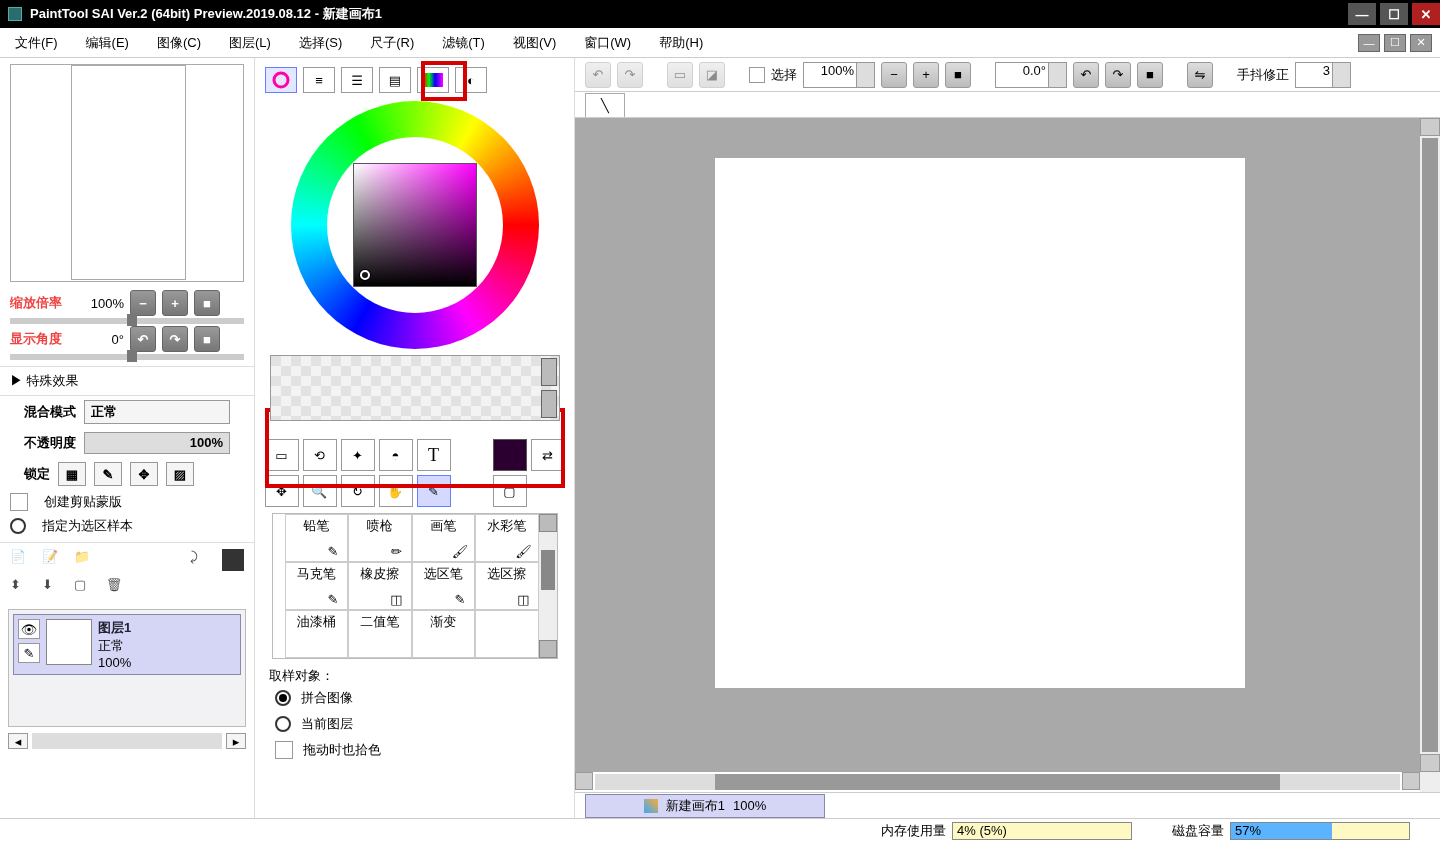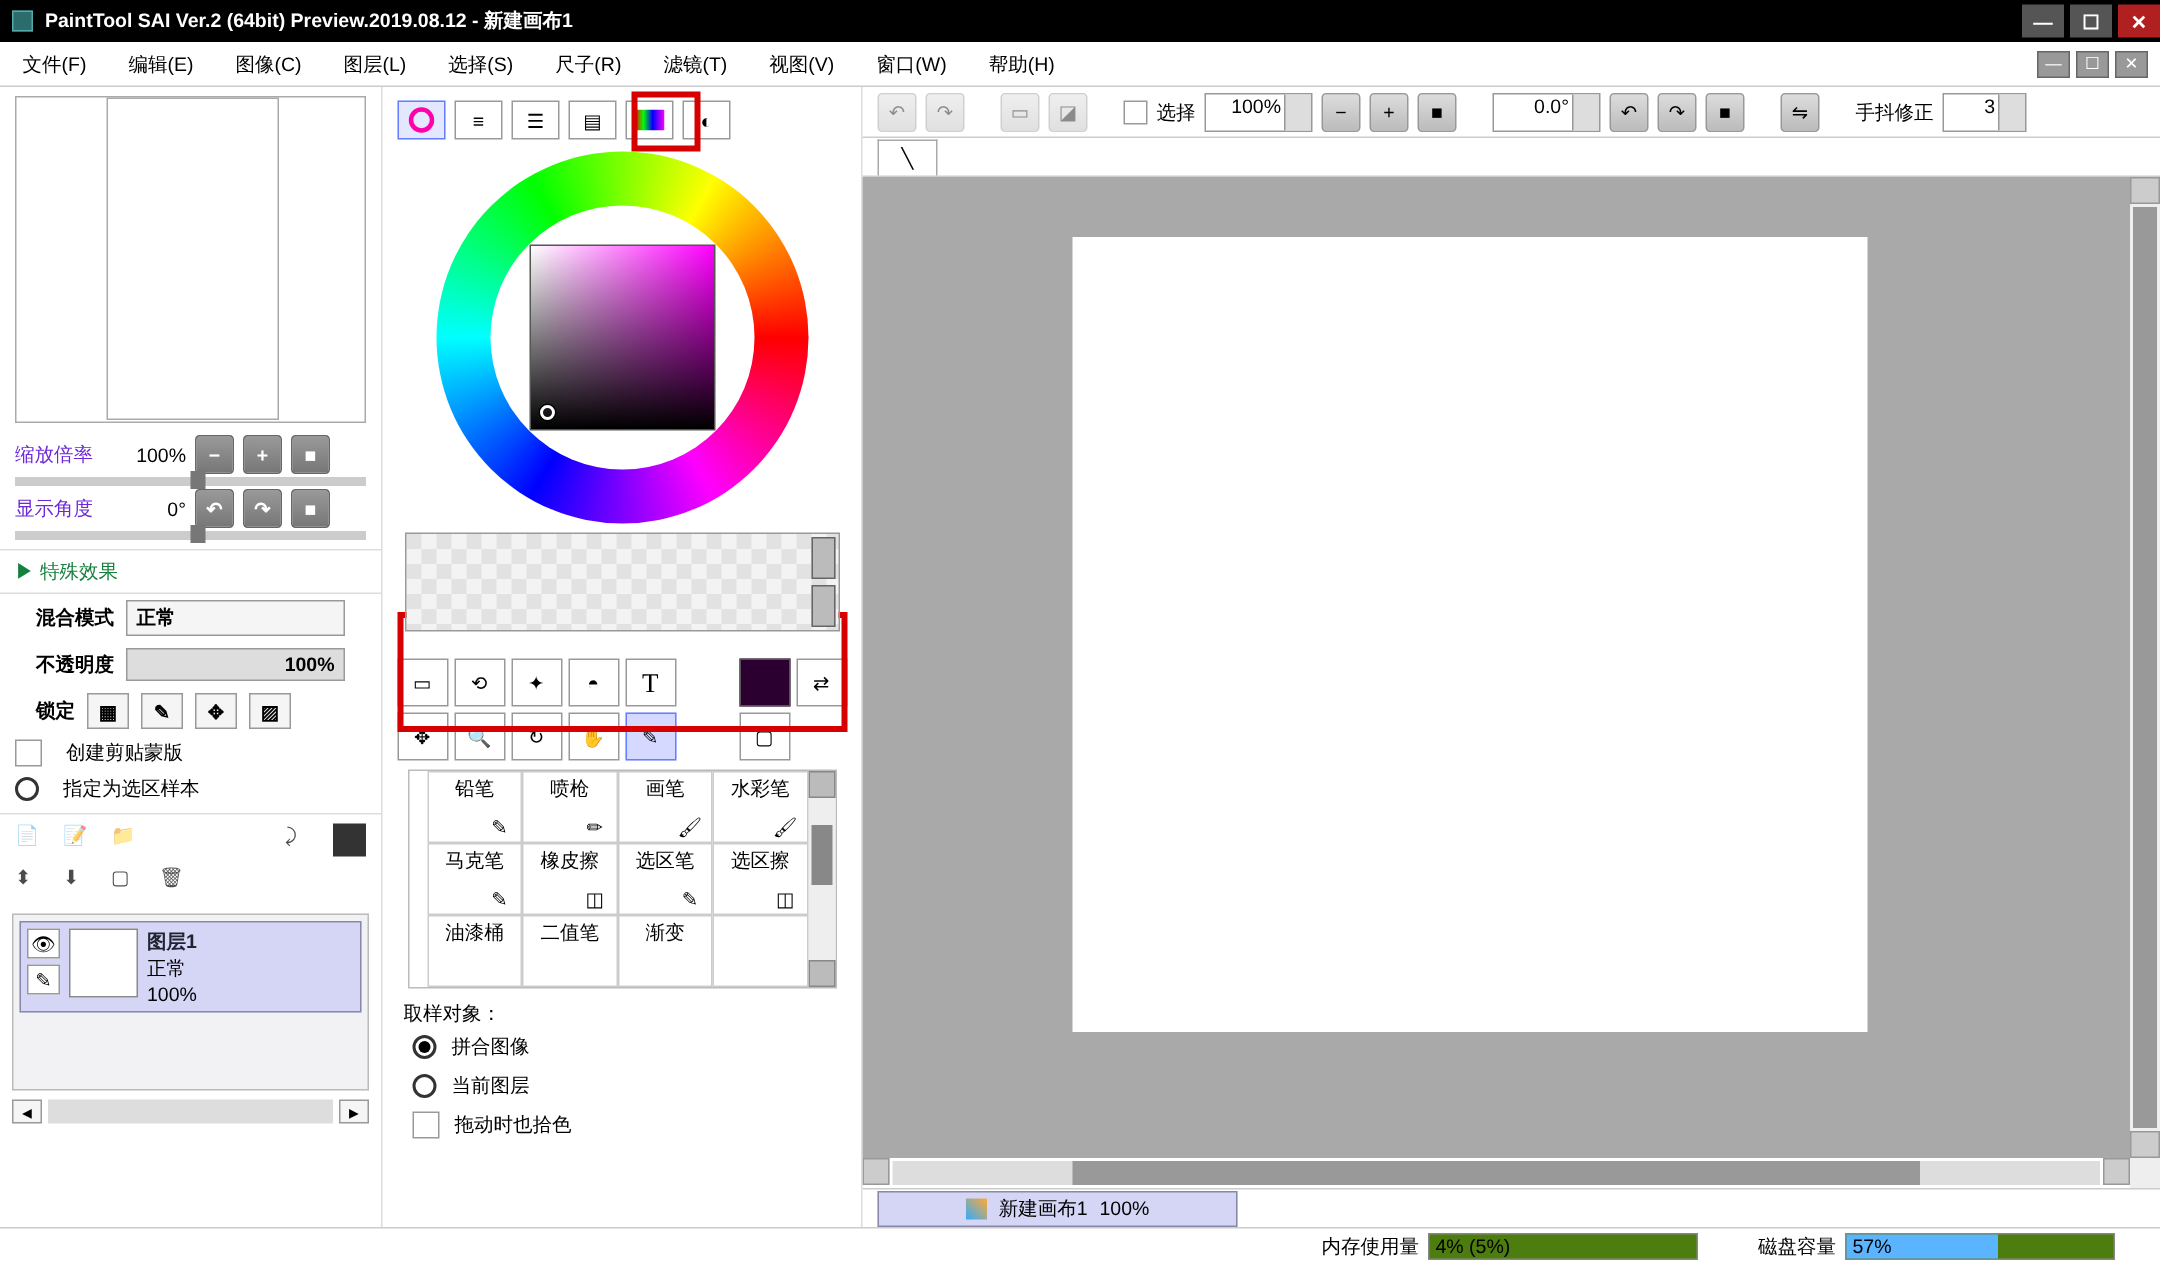--- a/index.html
+++ b/index.html
@@ -27,7 +27,7 @@
 .preview-pane .doc { position: absolute; left: 60px; top: 0; width: 115px; height: 215px; border: 1px solid #aaa; }
 
 .slider-row { display: flex; align-items: center; padding: 2px 10px; gap: 6px; }
-.slider-row .lbl { color: #6d28d9; width: 60px; }
+.slider-row .lbl { color: #ef4444; width: 60px; font-weight: bold; }
 .slider-row .val { width: 48px; text-align: right; }
 .sq-btn { width: 26px; height: 26px; background: linear-gradient(#999,#777); border: 1px solid #666; border-radius: 3px; color: #fff; display: flex; align-items: center; justify-content: center; cursor: pointer; font-weight: bold; }
 

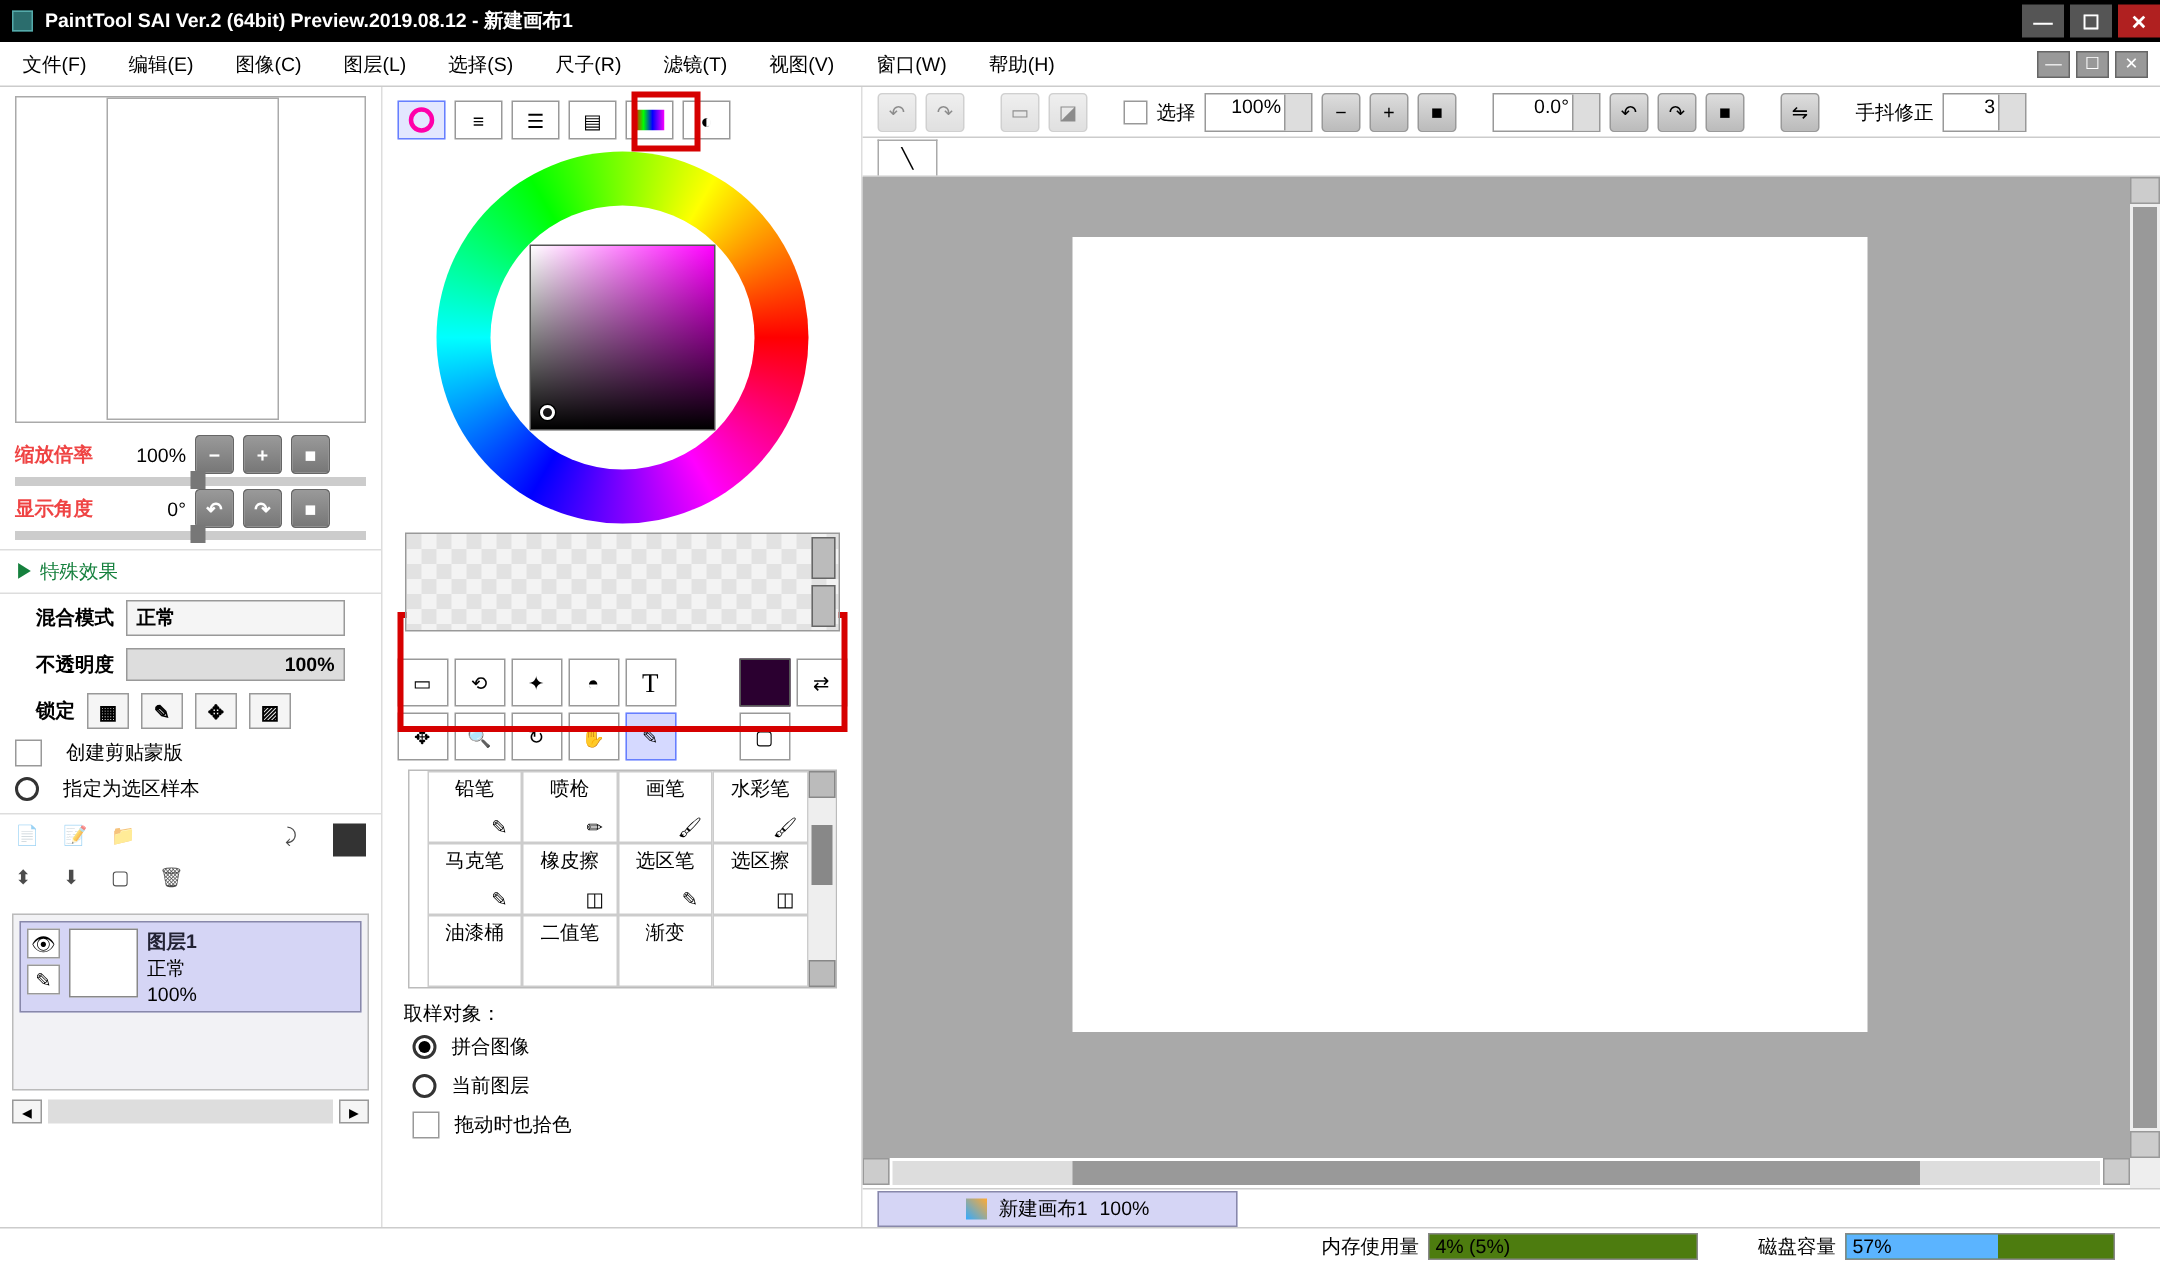--- a/index.html
+++ b/index.html
@@ -31,7 +31,7 @@
 .slider-row .val { width: 48px; text-align: right; }
 .sq-btn { width: 26px; height: 26px; background: linear-gradient(#999,#777); border: 1px solid #666; border-radius: 3px; color: #fff; display: flex; align-items: center; justify-content: center; cursor: pointer; font-weight: bold; }
 
-.special-row { padding: 5px 10px; color: #15803d; border-top: 1px solid #ddd; border-bottom: 1px solid #ddd; }
+.special-row { padding: 5px 10px; color: #000000; border-top: 1px solid #ddd; border-bottom: 1px solid #ddd; }
 
 .blend-row, .opacity-row, .lock-row { padding: 4px 24px; display: flex; align-items: center; gap: 8px; font-weight: bold; }
 .blend-row select, .drop { flex: 1; height: 24px; border: 1px solid #999; background: #f5f5f5; }

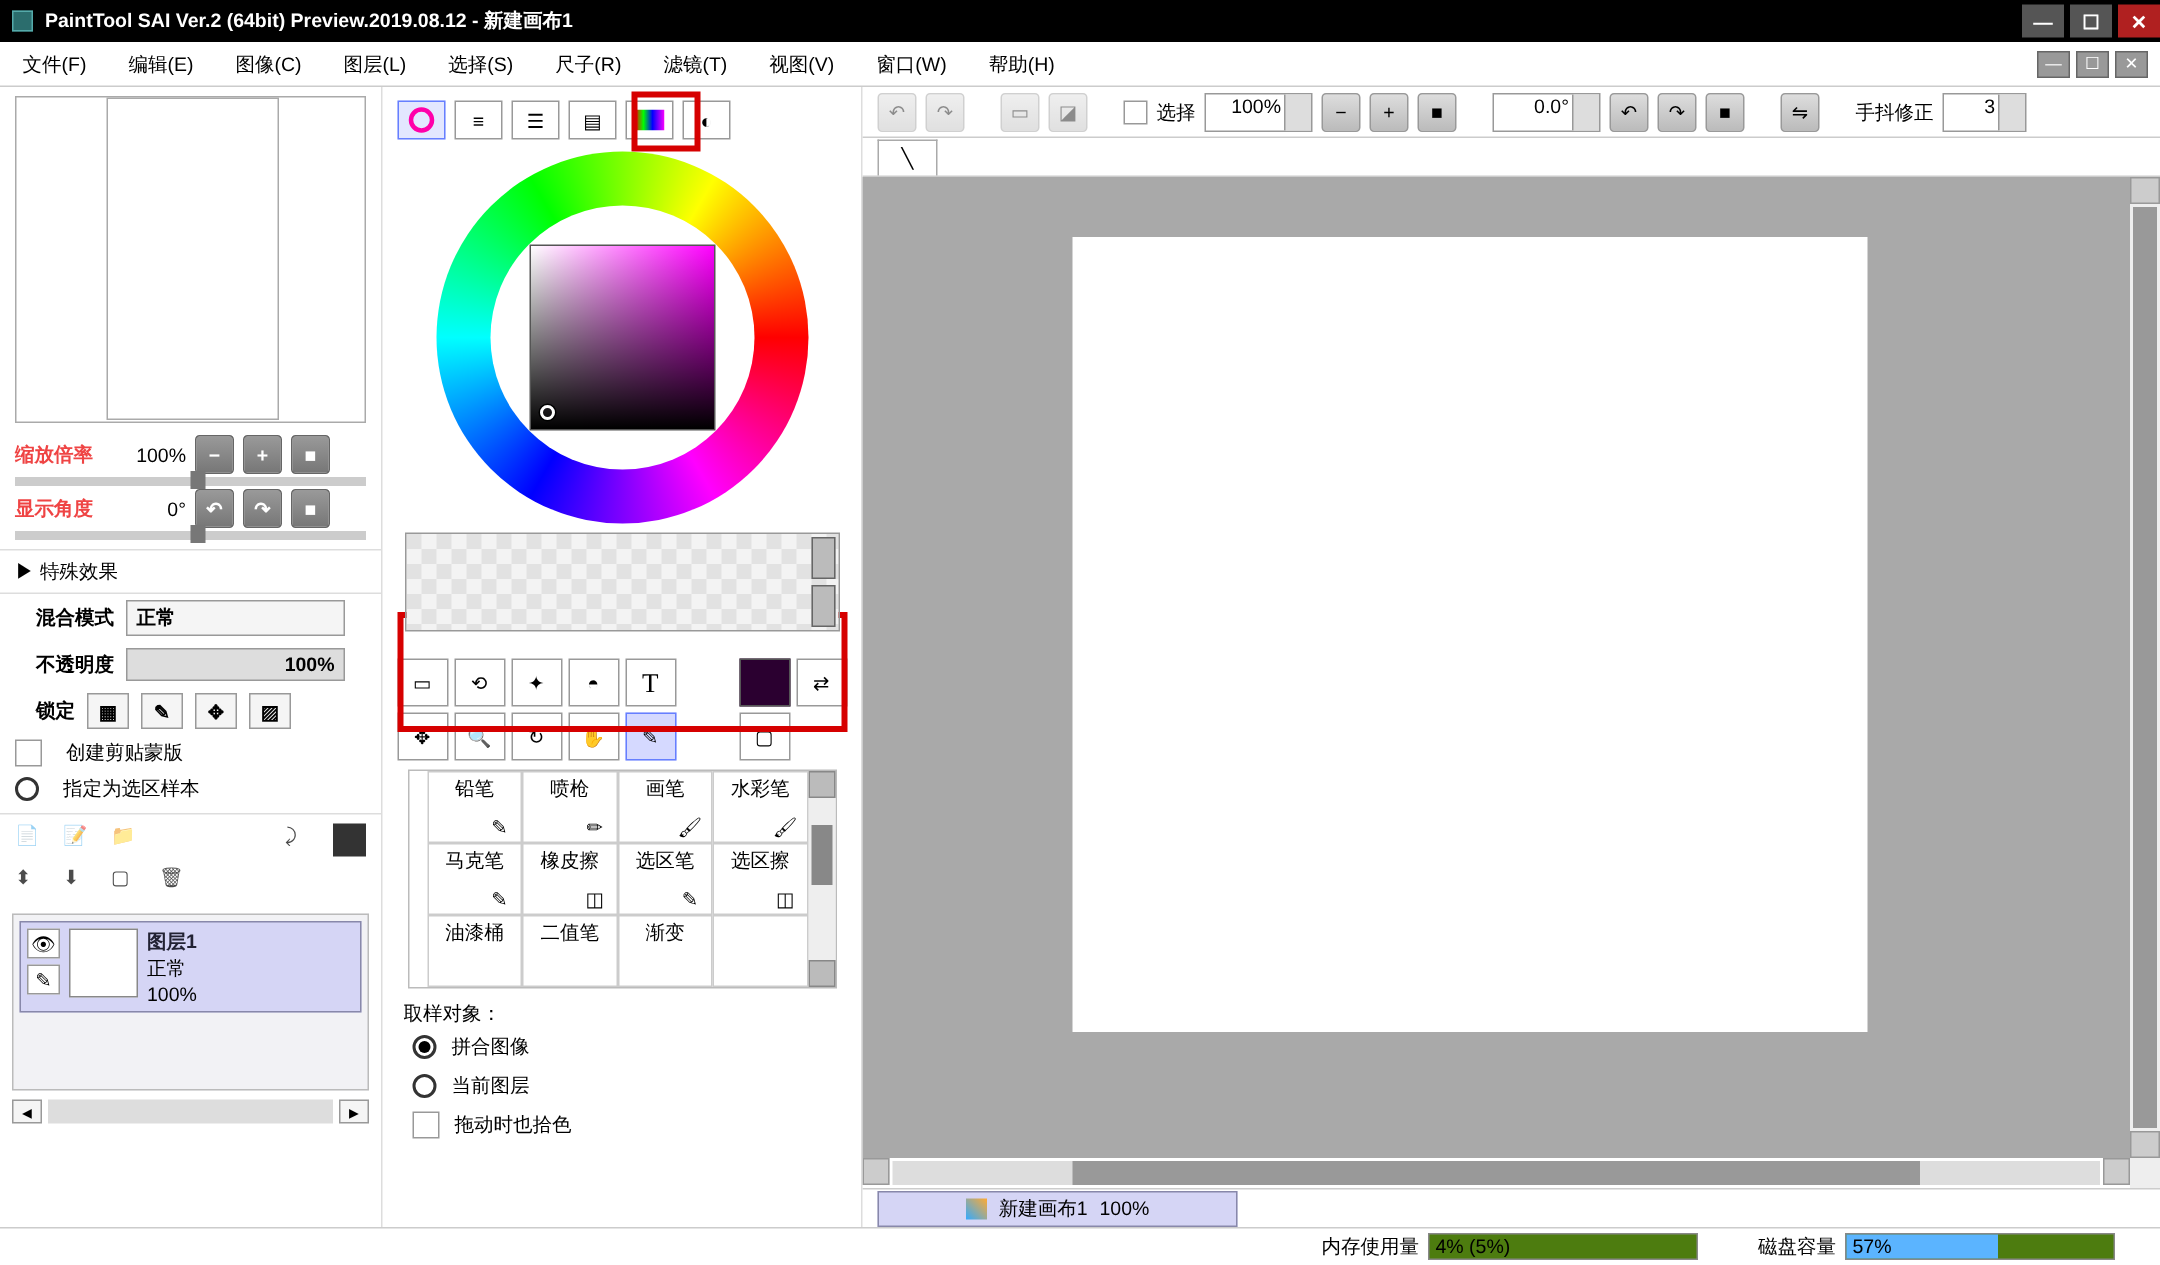--- a/index.html
+++ b/index.html
@@ -115,7 +115,7 @@
 
 .status-bar { height: 25px; border-top: 1px solid #ccc; display: flex; align-items: center; justify-content: flex-end; padding-right: 30px; gap: 40px; }
 .status-bar .field { display: flex; align-items: center; gap: 6px; }
-.status-bar .meter { width: 180px; height: 18px; border: 1px solid #888; background: #4d7c0f; position: relative; padding-left: 4px; line-height: 16px; }
+.status-bar .meter { width: 180px; height: 18px; border: 1px solid #888; background: #fef9c3; position: relative; padding-left: 4px; line-height: 16px; }
 .status-bar .meter .fill { position: absolute; top: 0; left: 0; height: 100%; background: #5bb4ff; z-index: -1; }
 .status-bar .meter.disk .fill { width: 57%; z-index: 0; }
 .status-bar .meter.disk span { position: relative; z-index: 1; }

